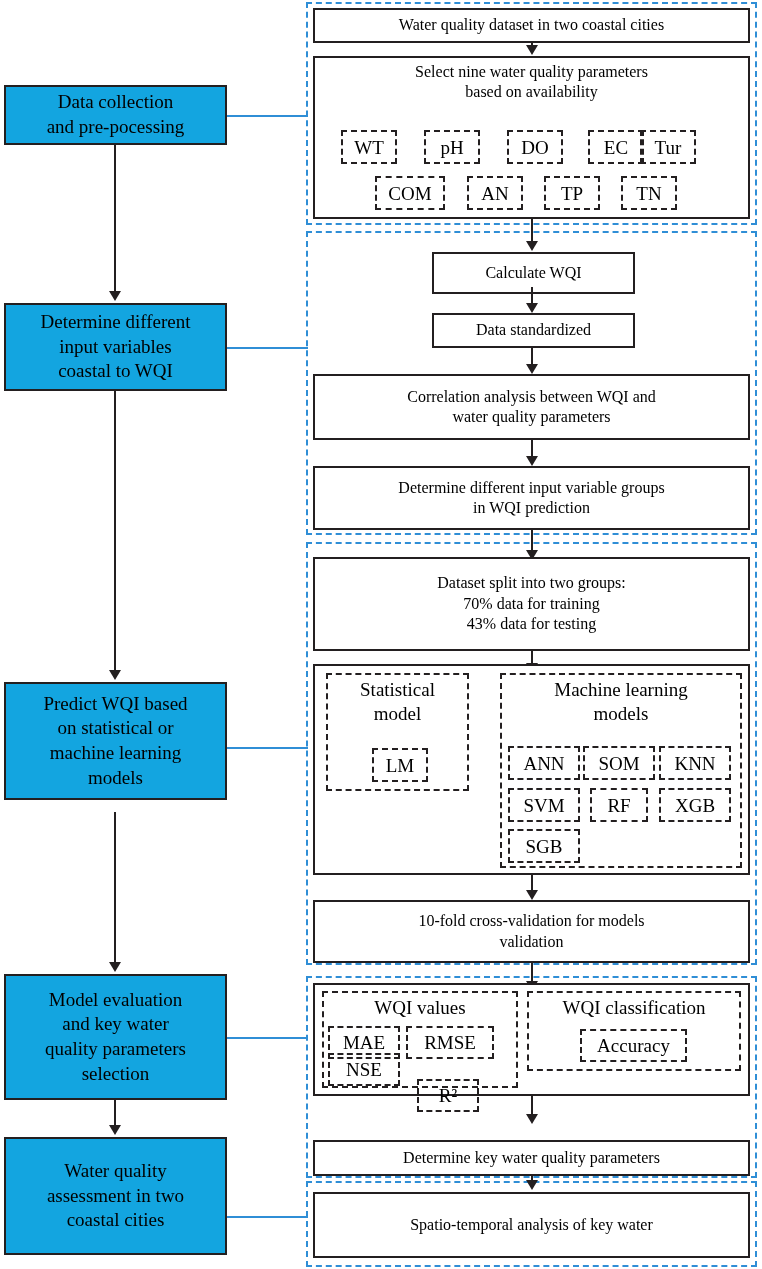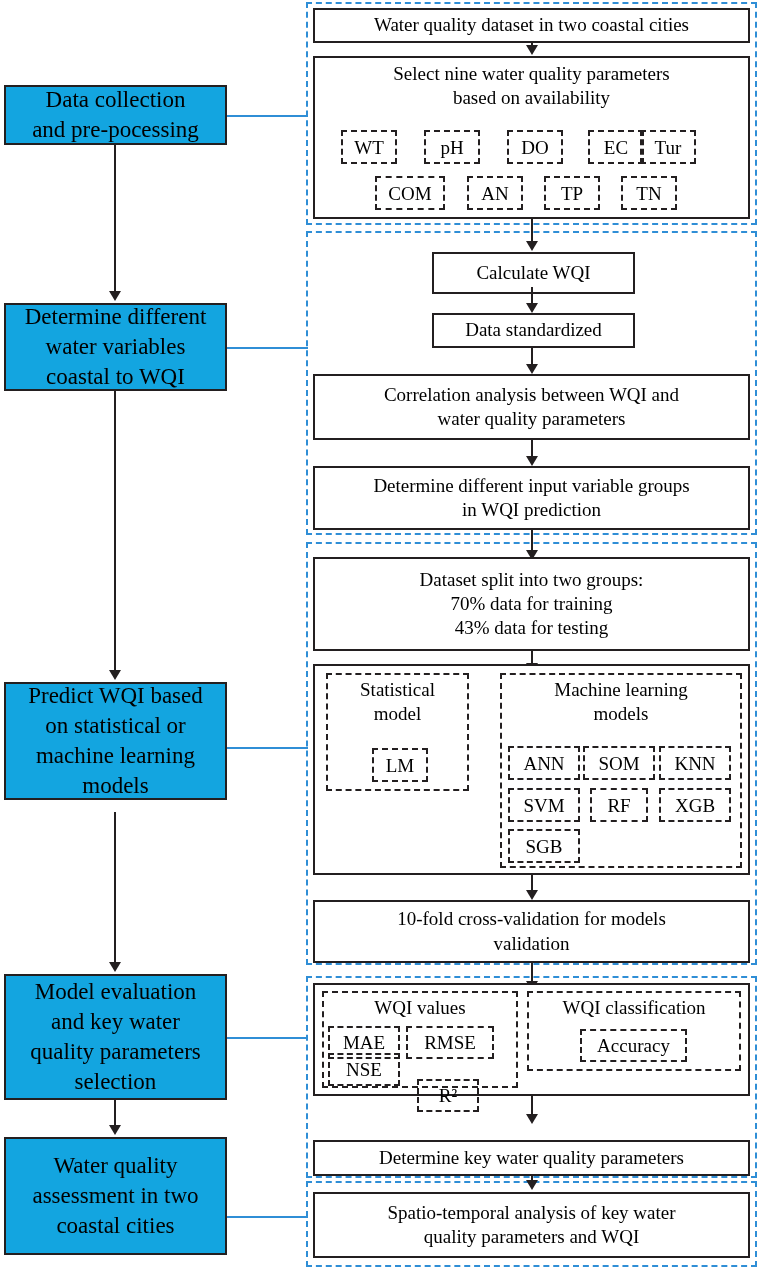--- a/index.html
+++ b/index.html
@@ -52,7 +52,7 @@
     align-items: center;
     justify-content: center;
     text-align: center;
-    font-size: 19px;
+    font-size: 16px;
     line-height: 1.28;
     padding: 0 5px;
   }

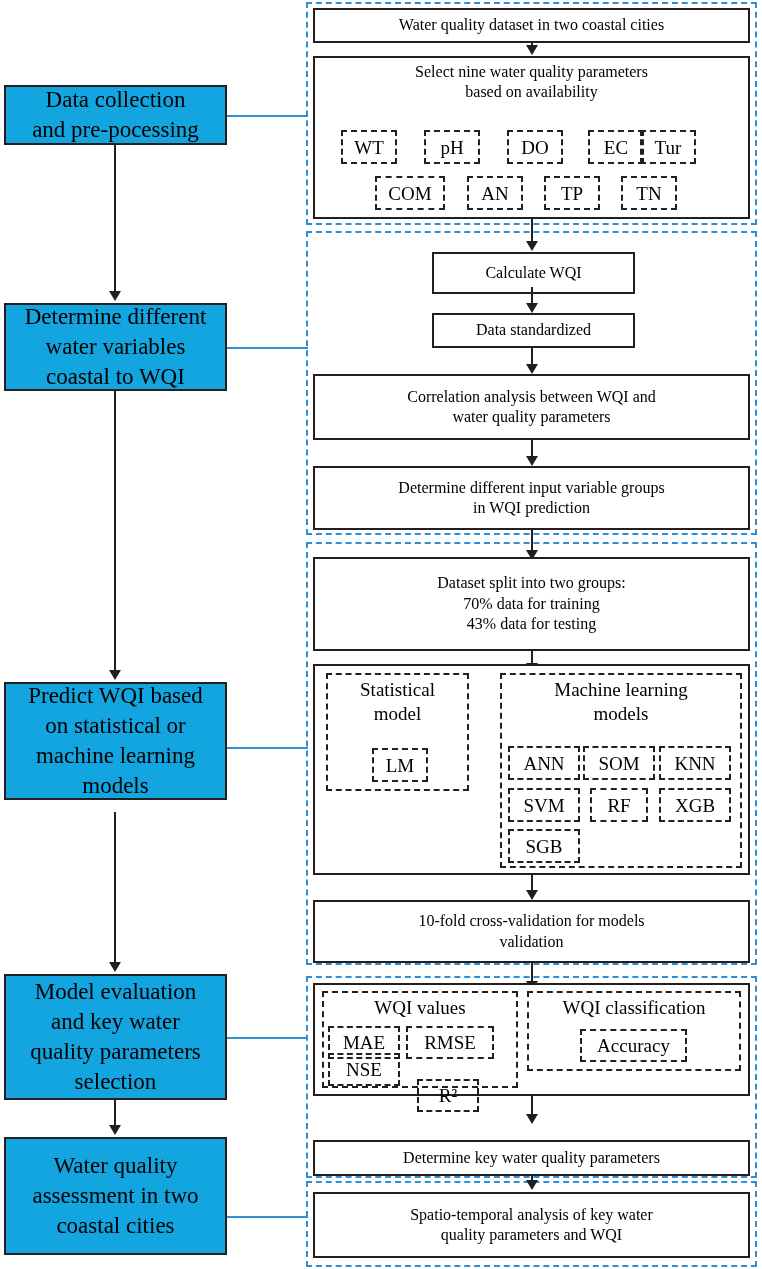--- a/index.html
+++ b/index.html
@@ -29,7 +29,7 @@
     align-items: center;
     justify-content: center;
     text-align: center;
-    font-size: 23px;
+    font-size: 19px;
     line-height: 1.30;
     padding: 2px 4px;
   }

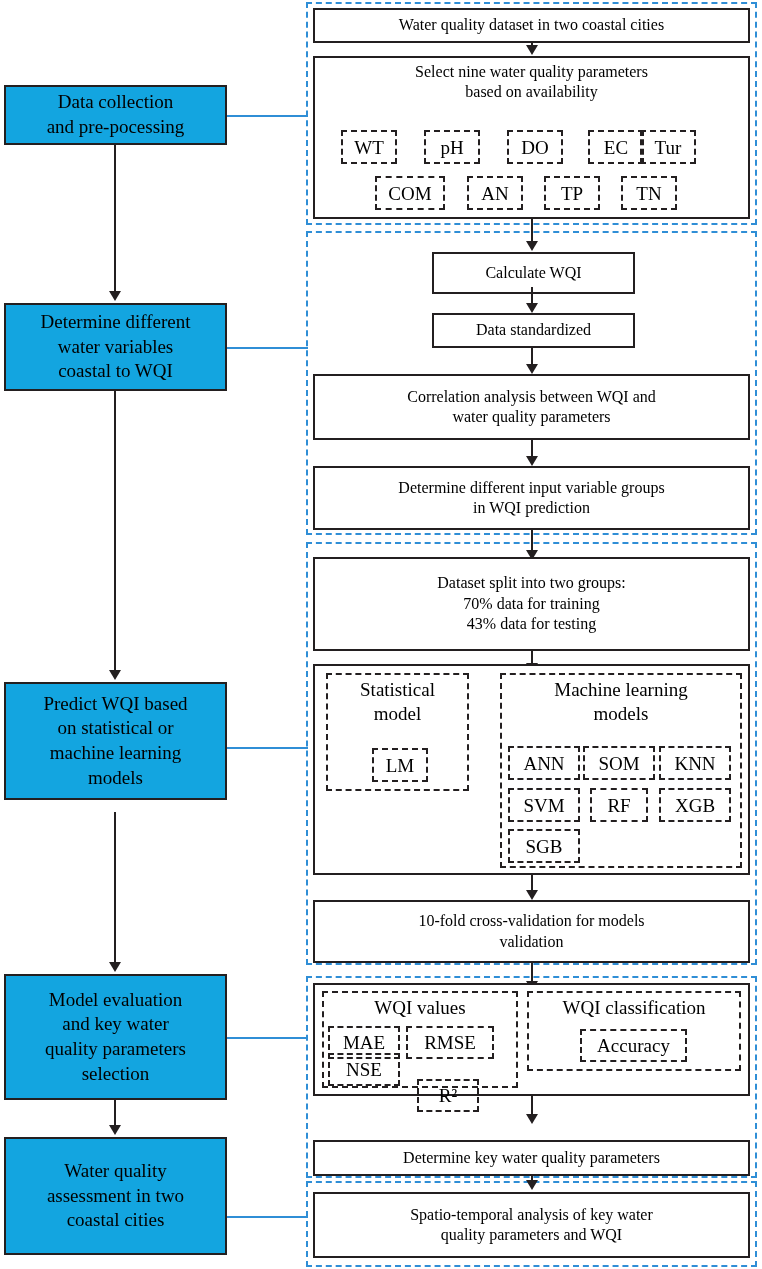--- a/index.html
+++ b/index.html
@@ -134,7 +134,7 @@
   <div class="stage-box" style="left:4px; top:303px; width:223px; height:88px;">
     <div>
       <span class="txt">Determine different</span>
-      <span class="txt">water variables</span>
+      <span class="txt">input variables</span>
       <span class="txt">coastal to WQI</span>
     </div>
   </div>

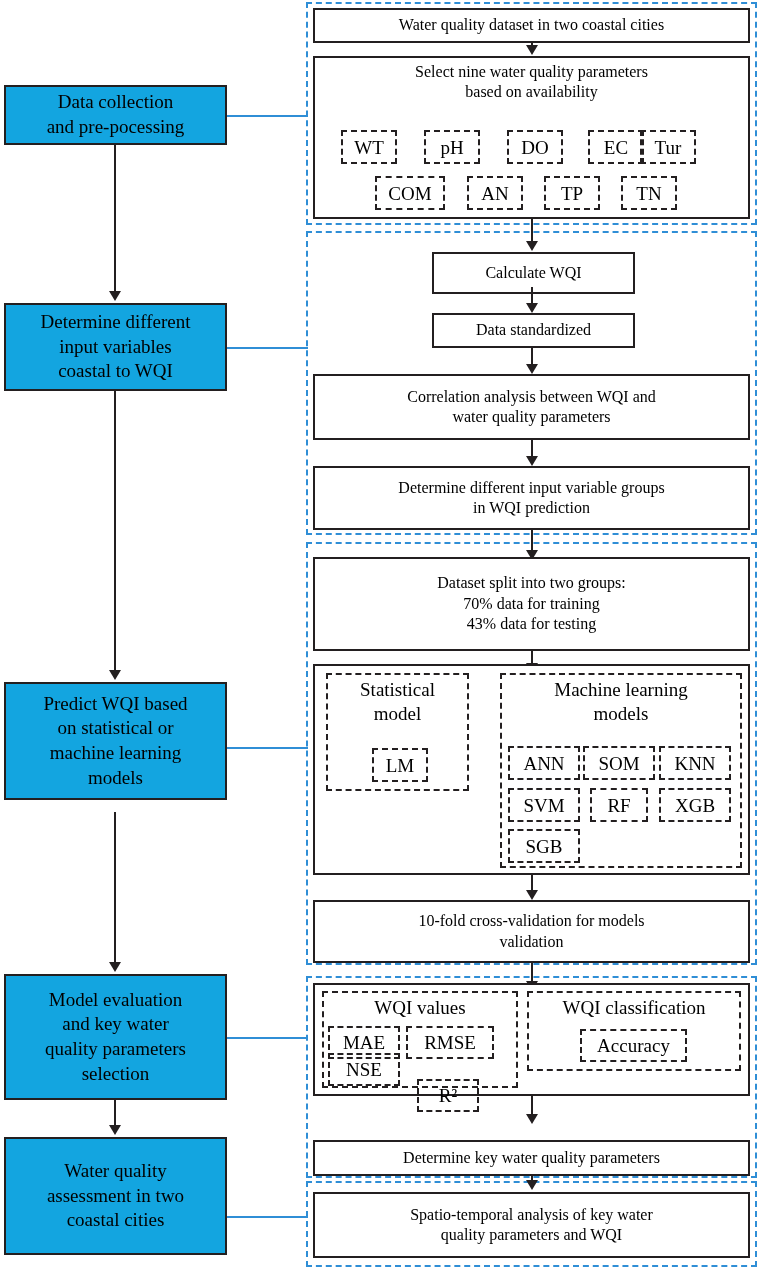--- a/index.html
+++ b/index.html
@@ -368,7 +368,6 @@
   <div class="pbox" style="left:313px; top:1192px; width:437px; height:66px;">
     <div>
       <span class="txt">Spatio-temporal analysis of key water</span>
-      <span class="txt">quality parameters and WQI</span>
     </div>
   </div>
 

